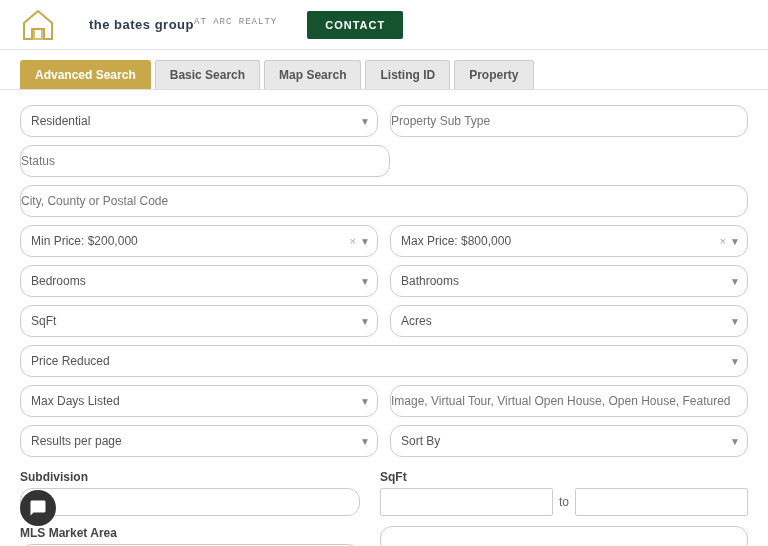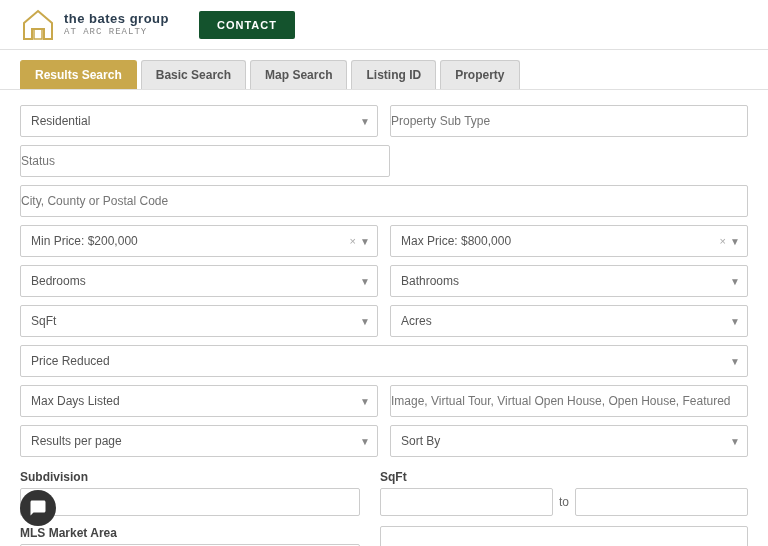--- a/index.html
+++ b/index.html
@@ -26,8 +26,9 @@
     }
     .logo-text {
       display: flex;
-      flex-direction: column;
+      flex-direction: row;
       line-height: 1.2;
+      margin-left: 25px;
     }
     .logo-brand {
       font-size: 13px;

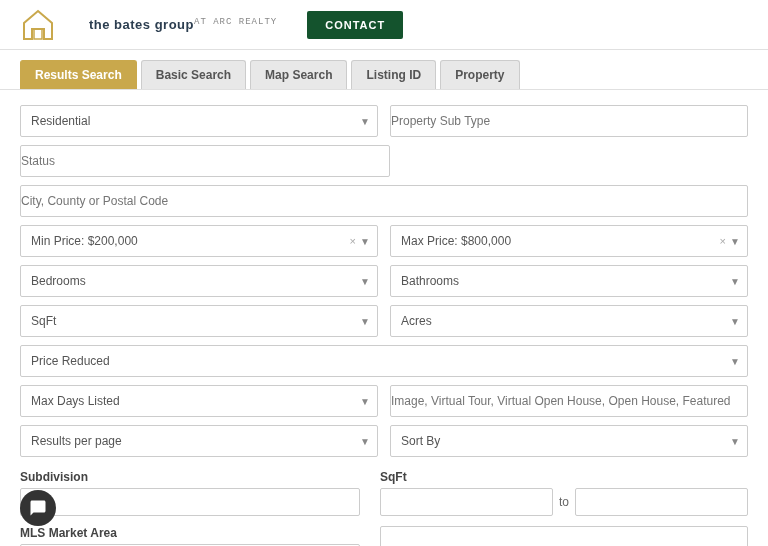--- a/index.html
+++ b/index.html
@@ -224,7 +224,7 @@
 </nav>
 
 <div class="search-tabs">
-  <div class="tab active">Results Search</div>
+  <div class="tab active">Advanced Search</div>
   <div class="tab">Basic Search</div>
   <div class="tab">Map Search</div>
   <div class="tab">Listing ID</div>

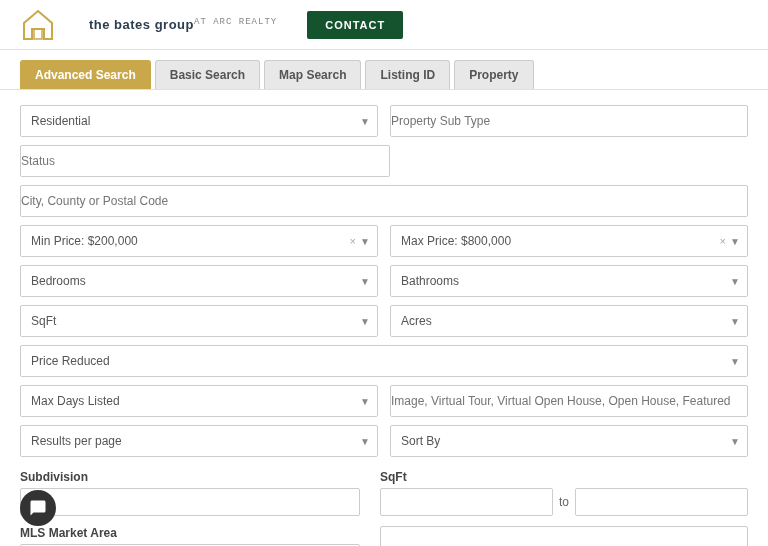--- a/index.html
+++ b/index.html
@@ -125,7 +125,7 @@
       height: 32px;
       padding: 0 28px 0 10px;
       border: 1px solid #ccc;
-      border-radius: 2px;
+      border-radius: 12px;
       background: #fff;
       font-size: 12px;
       color: #555;

